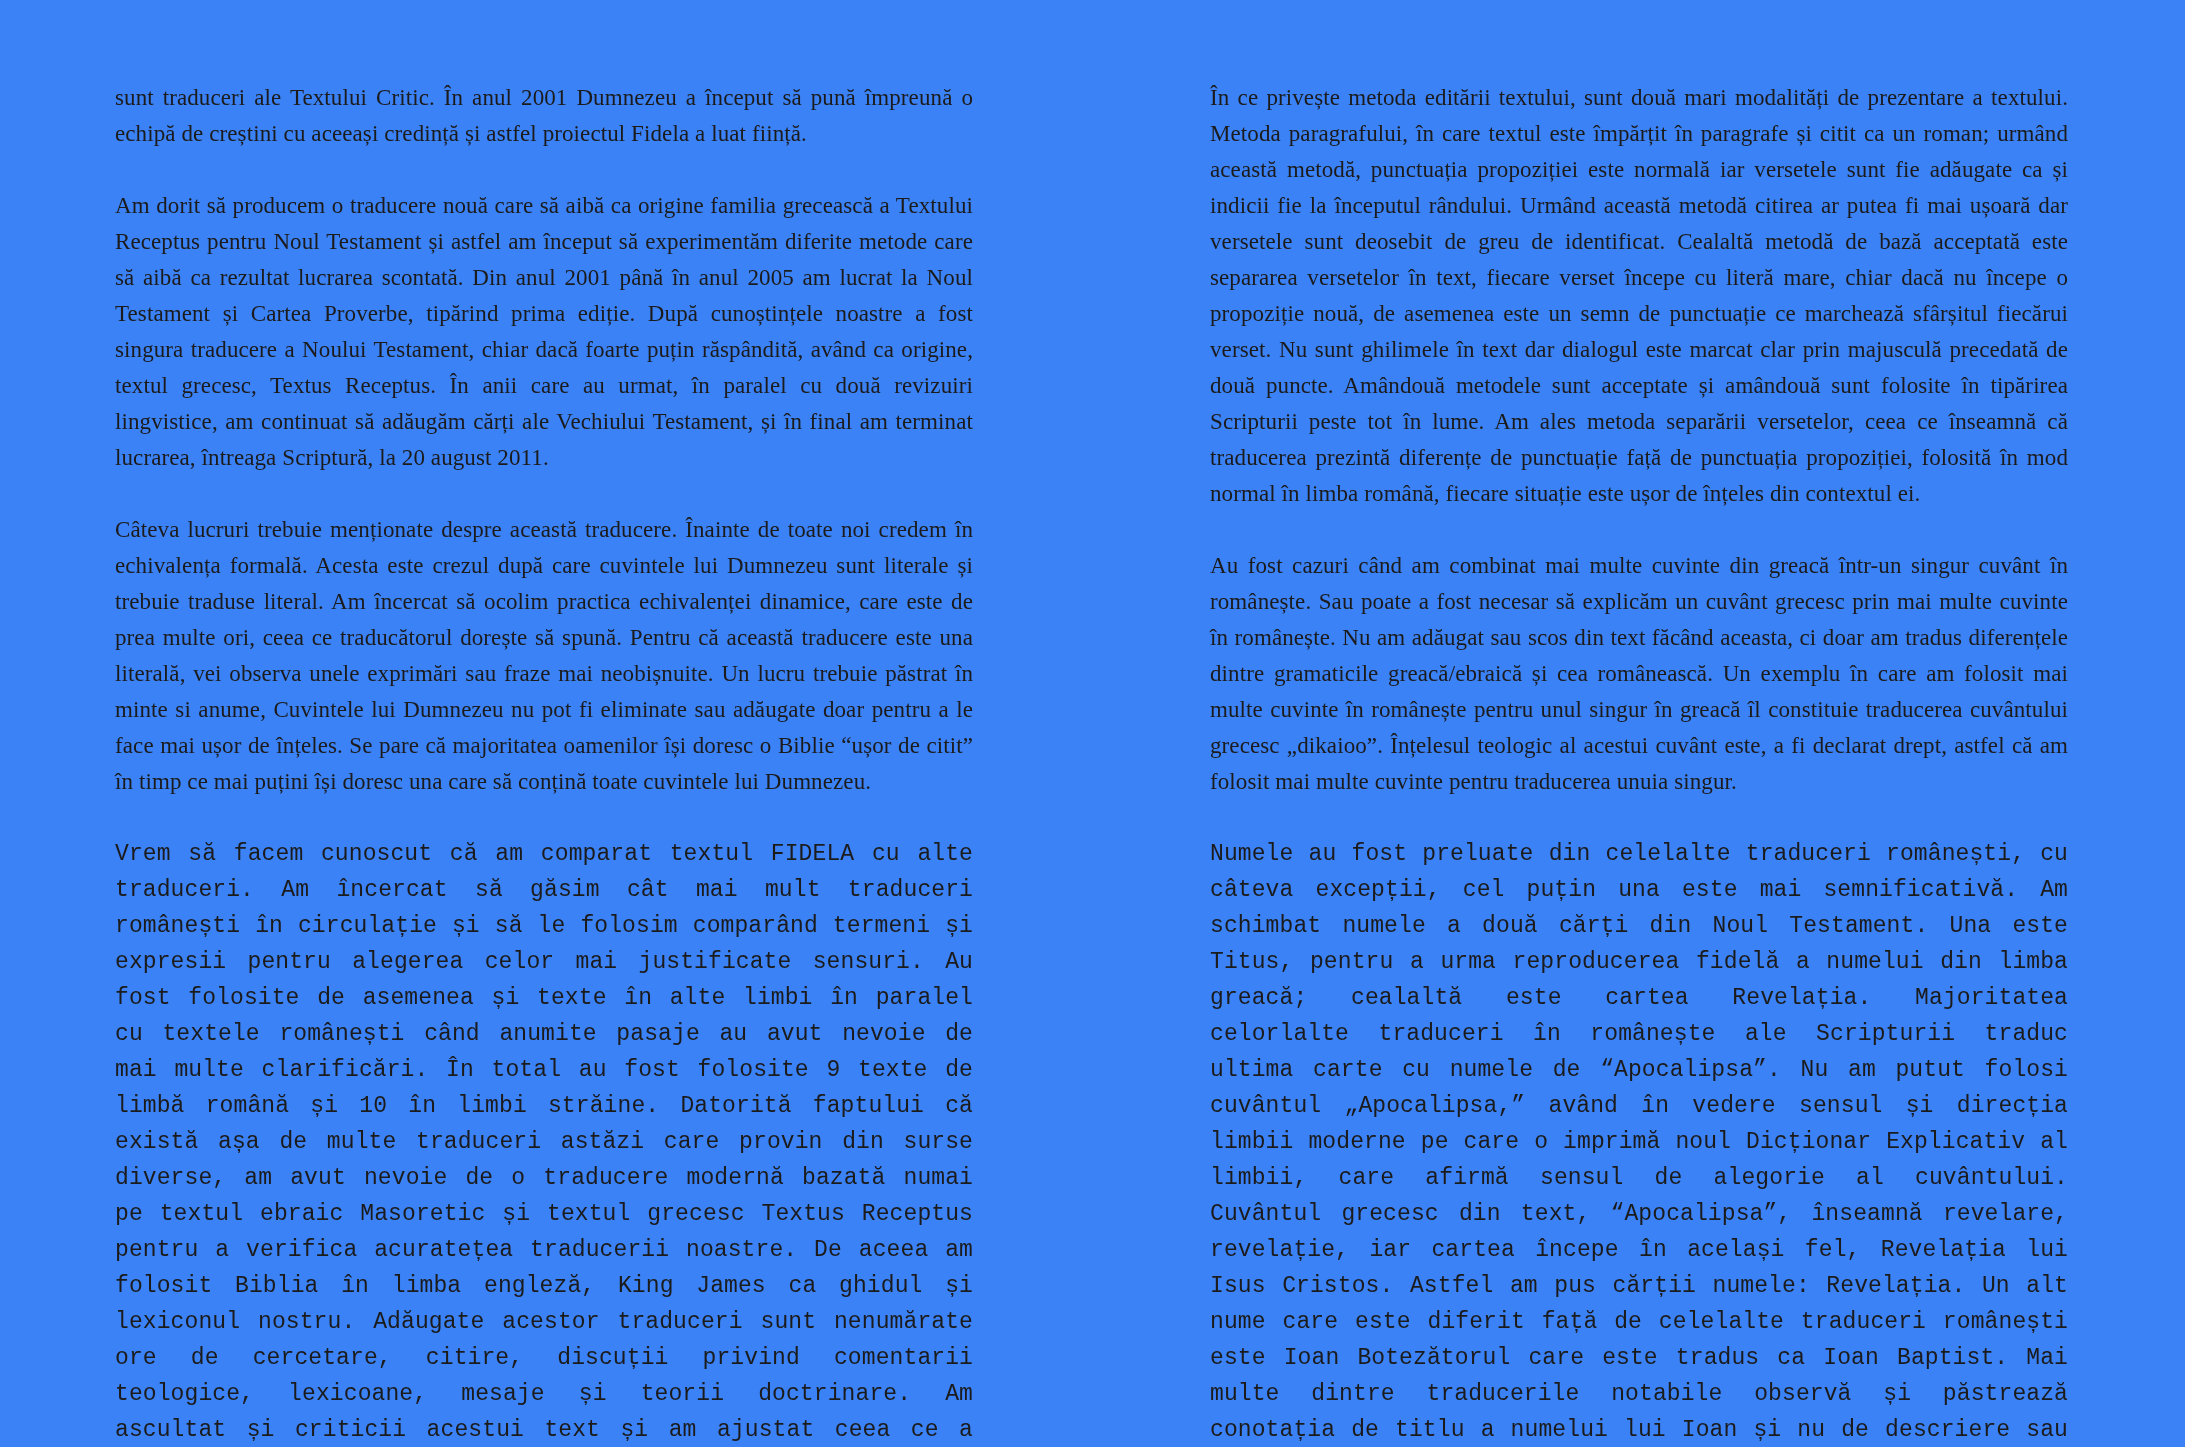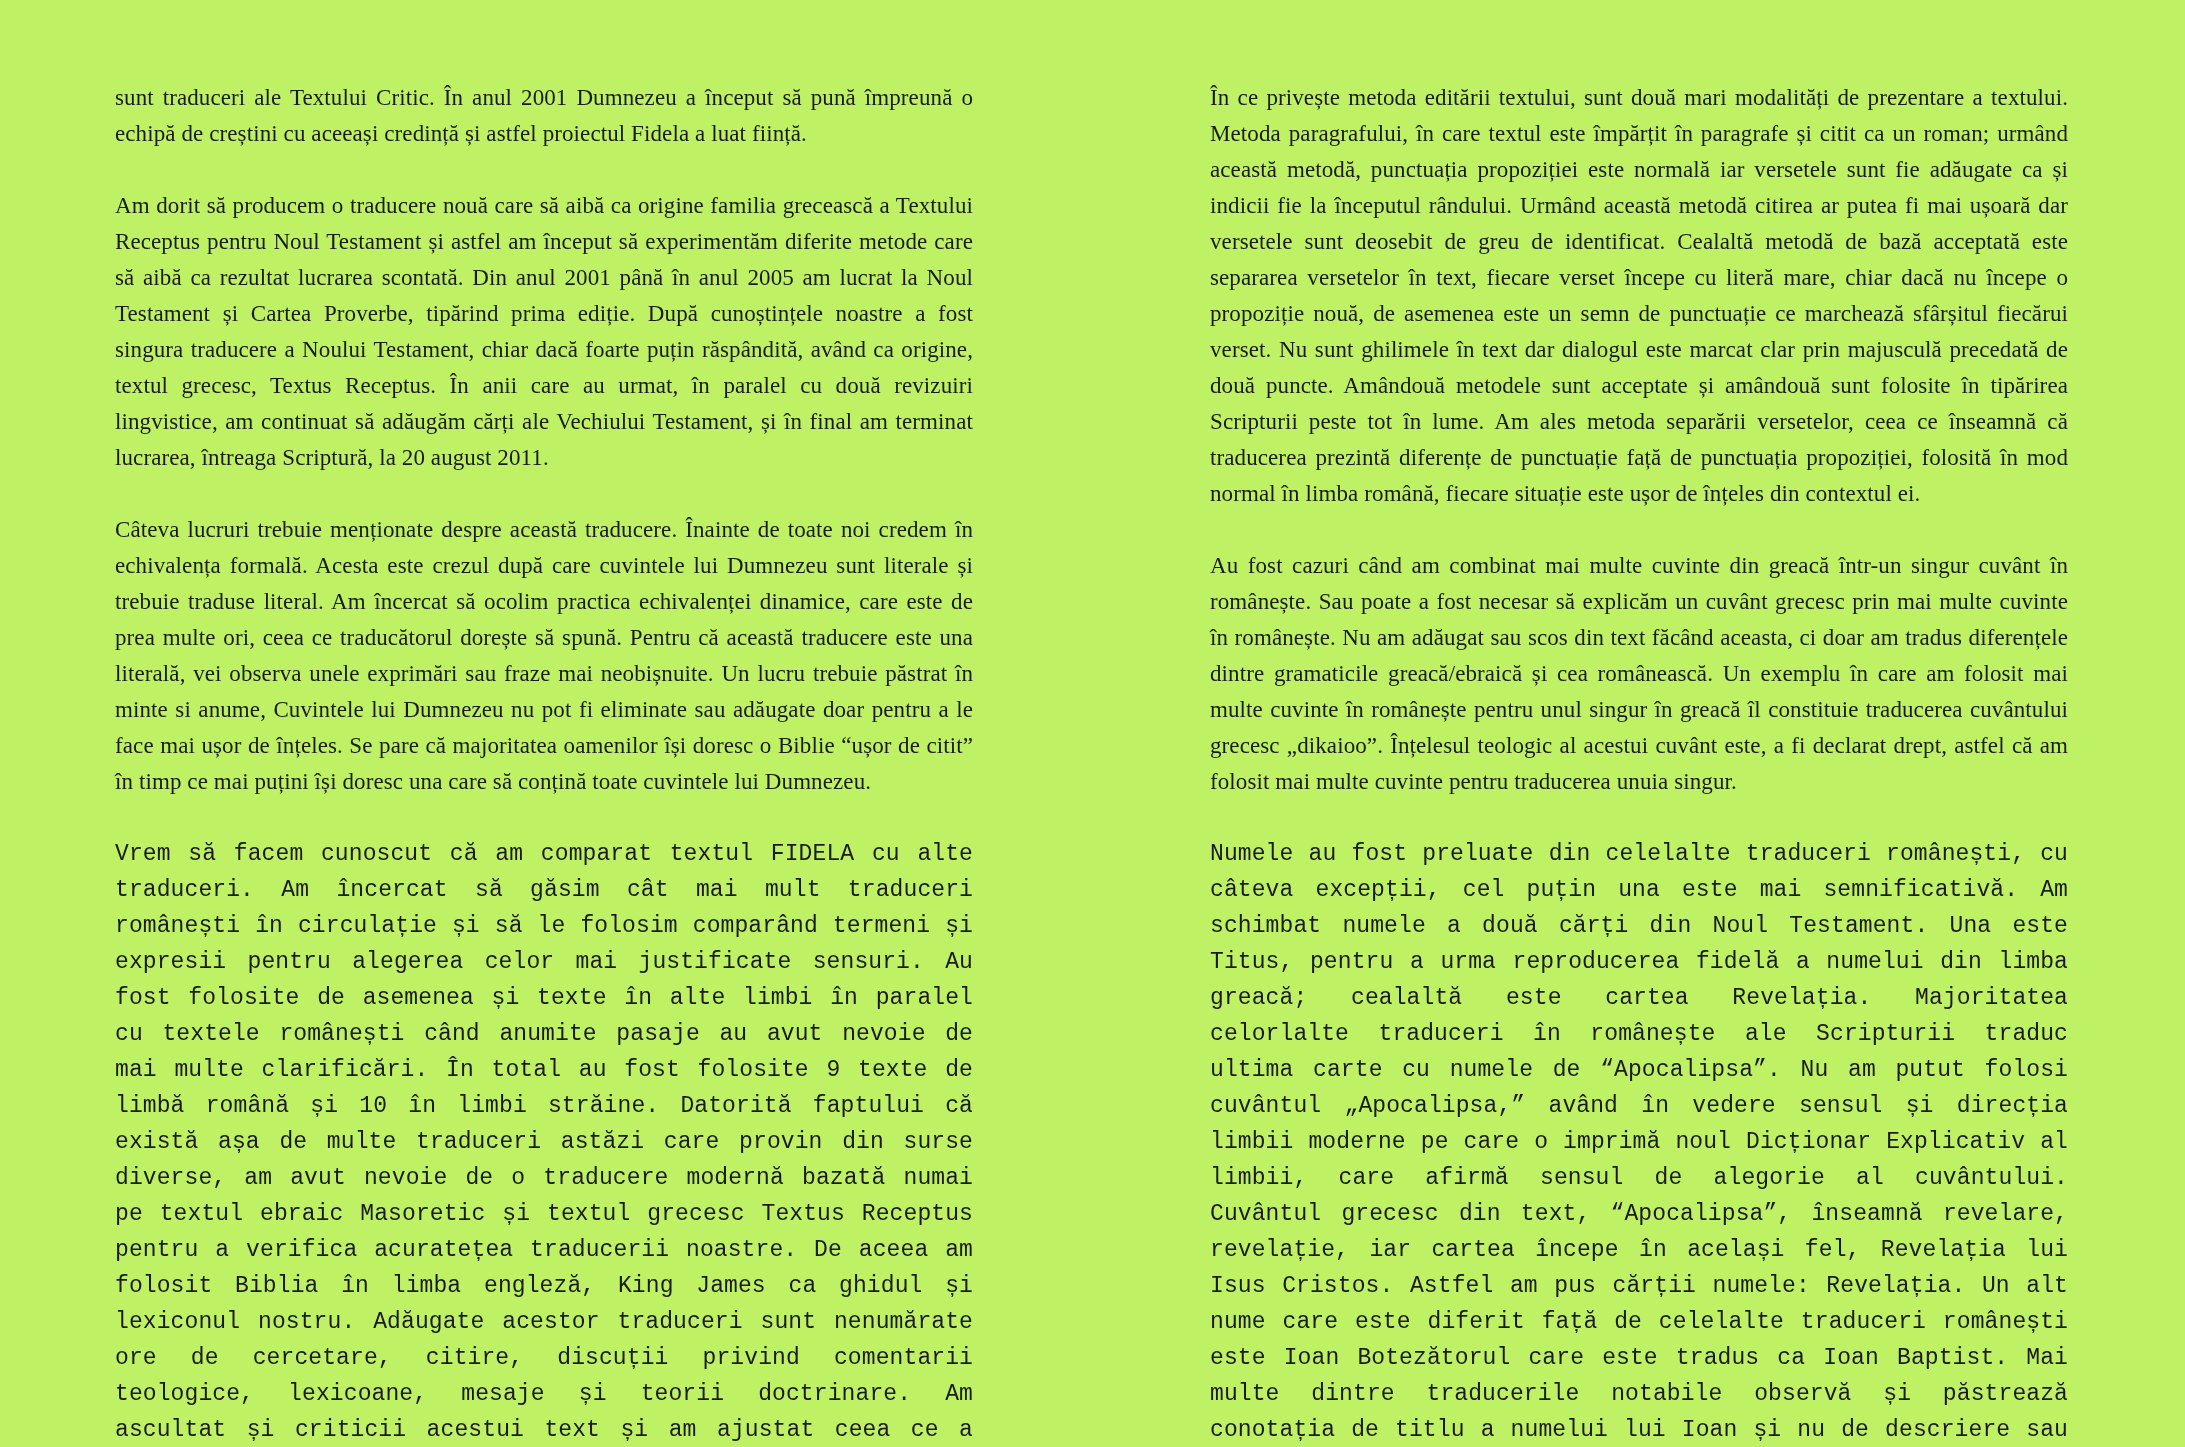--- a/index.html
+++ b/index.html
@@ -17,7 +17,7 @@
     position: relative;
     width: 2185px;
     height: 1447px;
-    background: #bef264;
+    background: #3b82f6;
   }
   .col {
     position: absolute;

